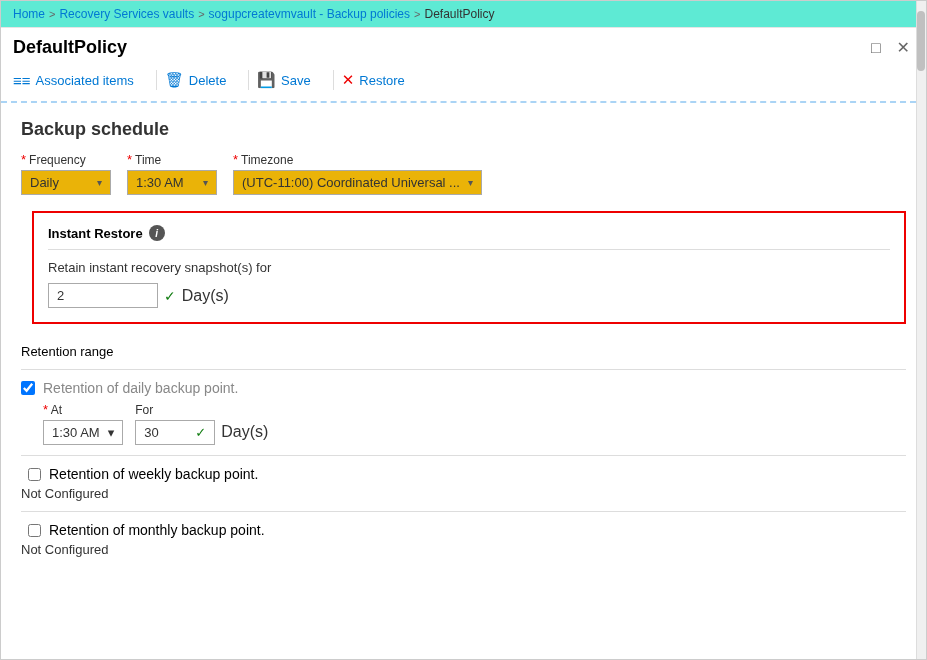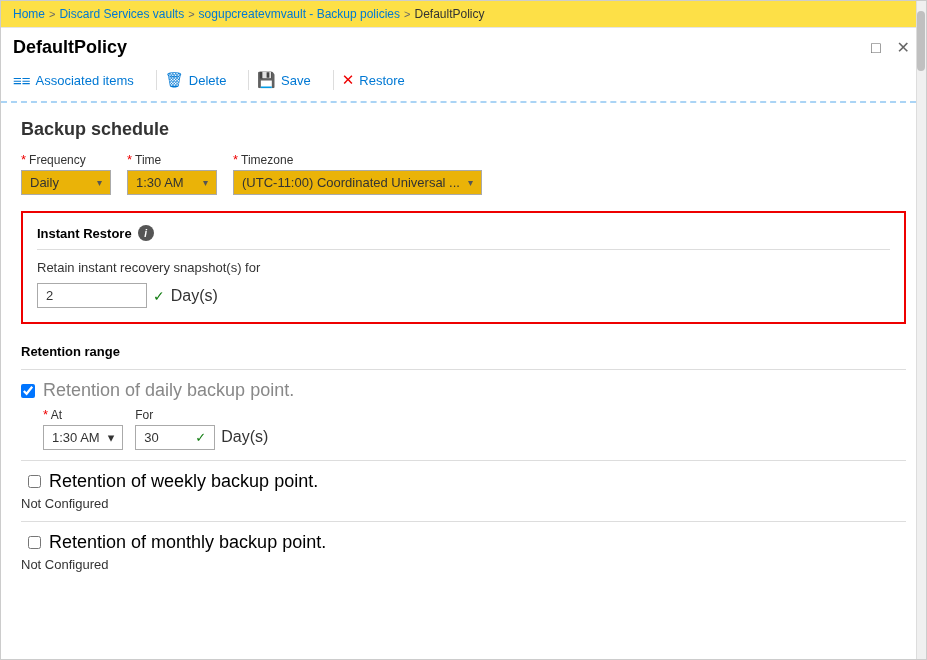--- a/index.html
+++ b/index.html
@@ -5,7 +5,7 @@
     * { box-sizing: border-box; margin: 0; padding: 0; }
     body { font-family: 'Segoe UI', Arial, sans-serif; font-size: 13px; background: #f0f0f0; display: flex; justify-content: center; align-items: flex-start; min-height: 660px; }
     .panel { width: 927px; min-height: 660px; background: #fff; border: 1px solid #ccc; position: relative; }
-    .breadcrumb { display: flex; align-items: center; gap: 4px; padding: 6px 12px; font-size: 12px; color: #0078d4; background: #fde047; border-bottom: 1px solid #e5e5e5; }
+    .breadcrumb { display: flex; align-items: center; gap: 4px; padding: 6px 12px; font-size: 12px; color: #0078d4; background: #5eead4; border-bottom: 1px solid #e5e5e5; }
     .breadcrumb span { color: #0078d4; cursor: pointer; }
     .breadcrumb span:last-child { color: #333; cursor: default; }
     .breadcrumb .sep { color: #666; font-size: 11px; }

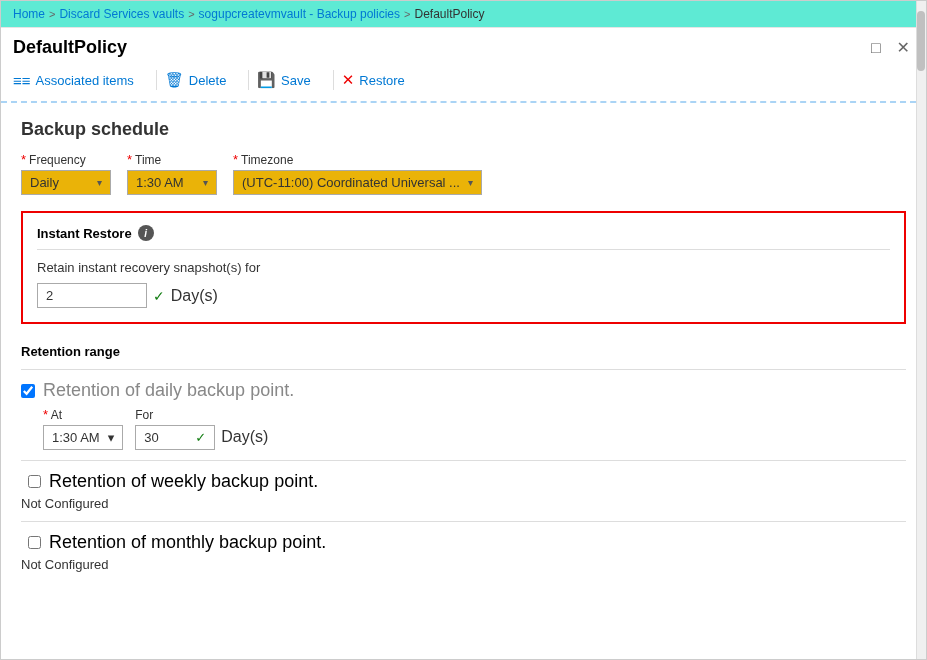--- a/index.html
+++ b/index.html
@@ -57,7 +57,7 @@
   <div class="breadcrumb">
     <span>Home</span>
     <span class="sep">&gt;</span>
-    <span>Discard Services vaults</span>
+    <span>Recovery Services vaults</span>
     <span class="sep">&gt;</span>
     <span>sogupcreatevmvault - Backup policies</span>
     <span class="sep">&gt;</span>

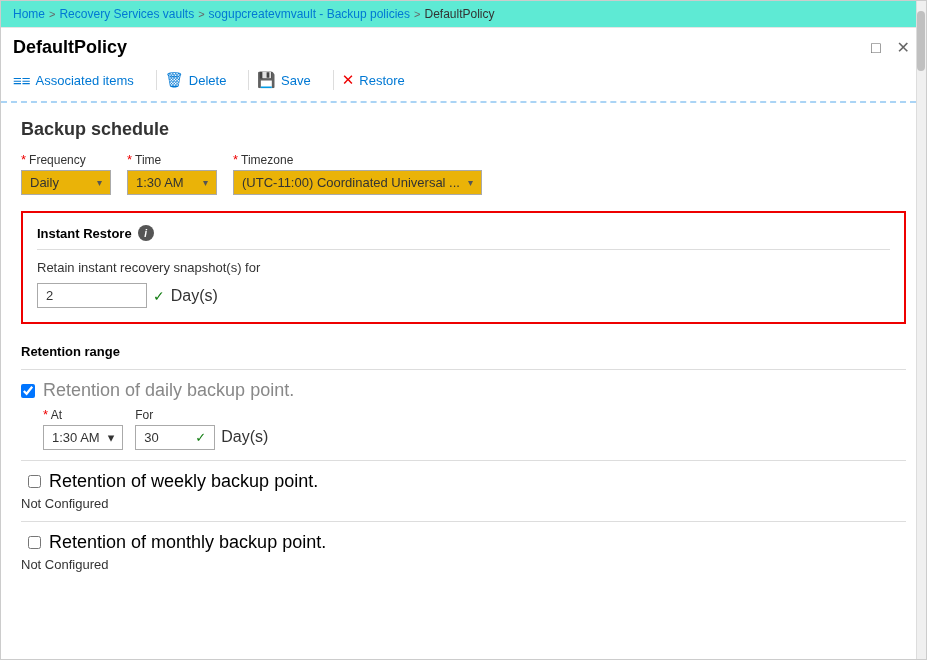--- a/index.html
+++ b/index.html
@@ -26,7 +26,7 @@
     .form-select { display: flex; align-items: center; border: 1px solid #aaa; padding: 4px 8px; min-width: 90px; background: #eab308; cursor: pointer; font-size: 13px; color: #333; gap: 8px; justify-content: space-between; }
     .form-select.wide { min-width: 200px; }
     .form-select .chevron { font-size: 10px; color: #555; }
-    .instant-restore-box { border: 2px solid #e00; padding: 12px 14px 14px 14px; margin-bottom: 16px; }
+    .instant-restore-box { border: 2px solid #e00; padding: 12px 14px 14px 14px; margin-bottom: 16px; margin-left: 11px; }
     .instant-restore-header { display: flex; align-items: center; gap: 6px; font-weight: 700; font-size: 13px; color: #000; margin-bottom: 10px; padding-bottom: 8px; border-bottom: 1px solid #ddd; }
     .info-icon { display: inline-flex; align-items: center; justify-content: center; width: 16px; height: 16px; border-radius: 50%; background: #555; color: #fff; font-size: 10px; font-style: italic; font-weight: bold; cursor: pointer; }
     .retain-label { font-size: 13px; color: #333; margin-bottom: 8px; }

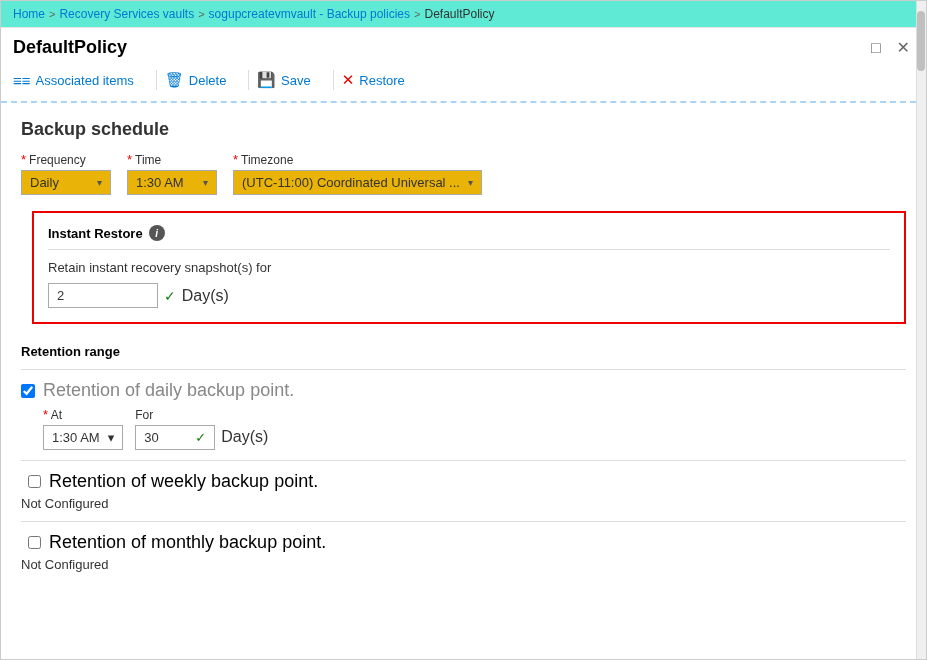--- a/index.html
+++ b/index.html
@@ -35,7 +35,7 @@
     .check-green { color: #107c10; font-size: 14px; }
     .days-label { font-size: 16px; color: #333; }
     .retention-section { margin-bottom: 8px; }
-    .retention-title { font-weight: 700; font-size: 13px; margin-bottom: 10px; padding-top: 4px; }
+    .retention-title { font-weight: 400; font-size: 13px; margin-bottom: 10px; padding-top: 4px; }
     .checkbox-row { display: flex; align-items: center; gap: 8px; margin-bottom: 6px; color: #888; }
     .checkbox-row input[type="checkbox"] { width: 14px; height: 14px; }
     .checkbox-label { font-size: 18px; }

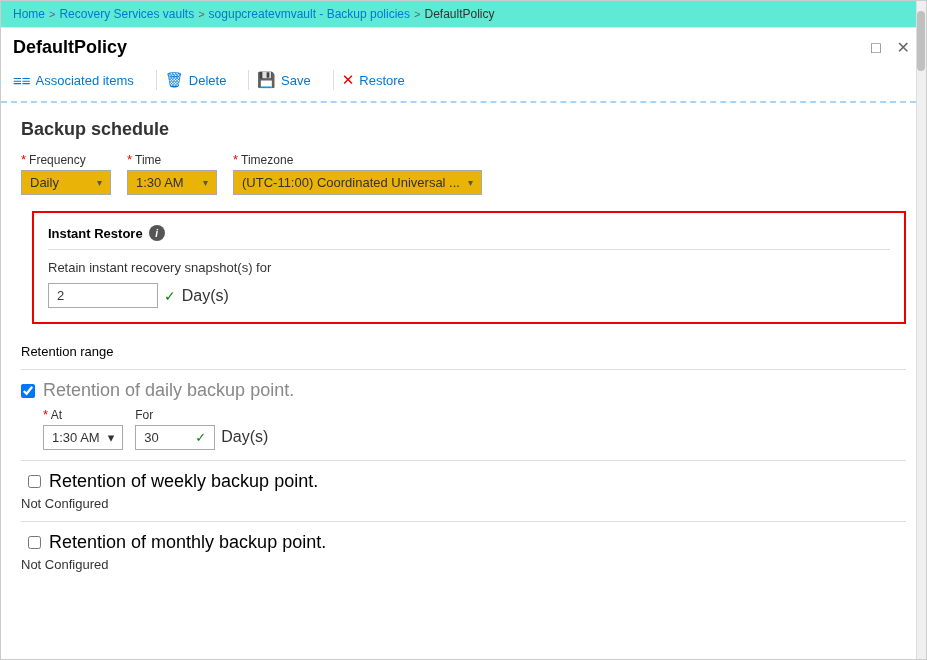--- a/index.html
+++ b/index.html
@@ -38,7 +38,7 @@
     .retention-title { font-weight: 400; font-size: 13px; margin-bottom: 10px; padding-top: 4px; }
     .checkbox-row { display: flex; align-items: center; gap: 8px; margin-bottom: 6px; color: #888; }
     .checkbox-row input[type="checkbox"] { width: 14px; height: 14px; }
-    .checkbox-label { font-size: 18px; }
+    .checkbox-label { font-size: 14px; }
     .at-for-row { display: flex; align-items: center; gap: 12px; margin-bottom: 8px; margin-left: 22px; }
     .at-for-group { display: flex; flex-direction: column; gap: 3px; }
     .at-label { font-size: 12px; color: #333; }

